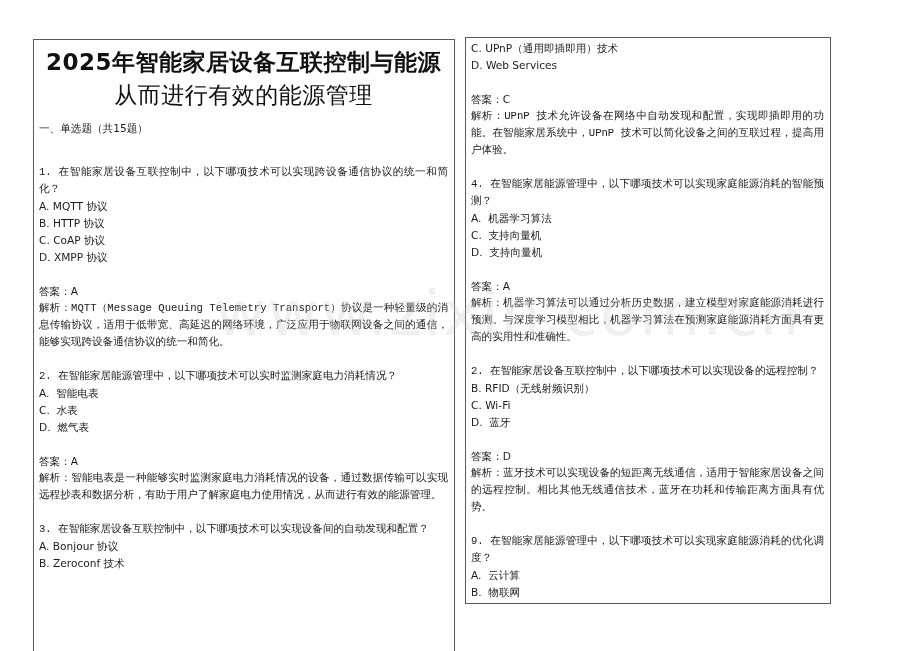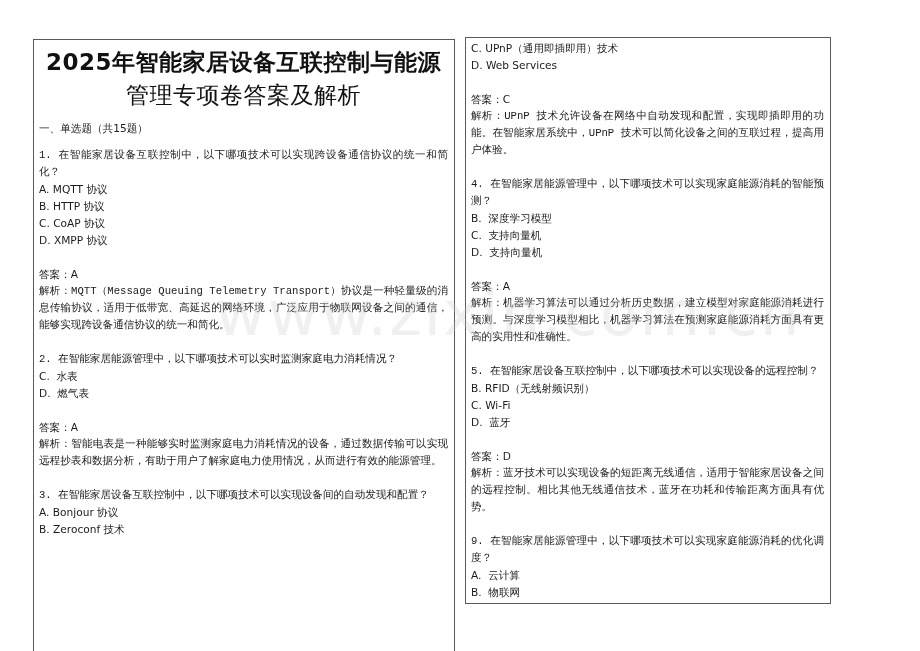--- a/index.html
+++ b/index.html
@@ -36,7 +36,7 @@
 <div class="page" id="left">
   <div class="title">
     <span>2025年智能家居设备互联控制与能源</span>
-    <span class="l2">管理专项卷答案及解析</span>
+    <span class="l2">从而进行有效的能源管理</span>
   </div>
   <div class="section">一、单选题（共15题）</div>
 

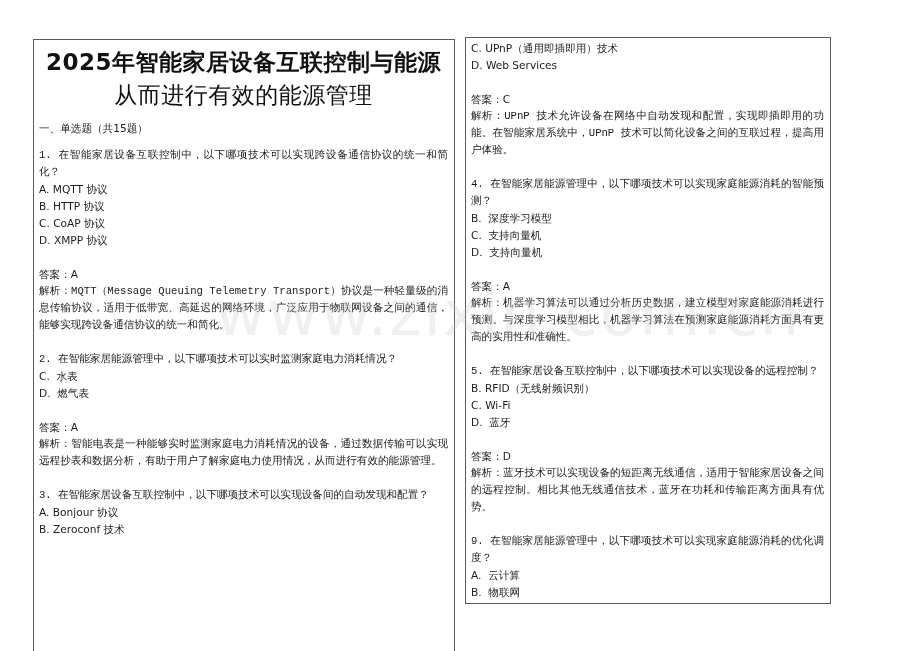--- a/index.html
+++ b/index.html
@@ -21,7 +21,7 @@
     .line { font-size: 10.6px; line-height: 17px; white-space: pre-wrap; }
     .para { font-size: 10.6px; line-height: 17px; text-align: justify; font-family: Liberation Mono, monospace; }
     .gap { height: 17px; }
-    .section { font-size: 10.6px; line-height: 17px; margin-bottom: 10px; }
+    .section { font-size: 10.6px; line-height: 17px; margin-bottom: 27px; }
     .watermark {
       position: absolute; left: 215px; top: 277px; font-family: "DejaVu Sans", sans-serif;
       font-size: 62px; color: rgba(200,200,200,0.28); letter-spacing: 2px; pointer-events: none;

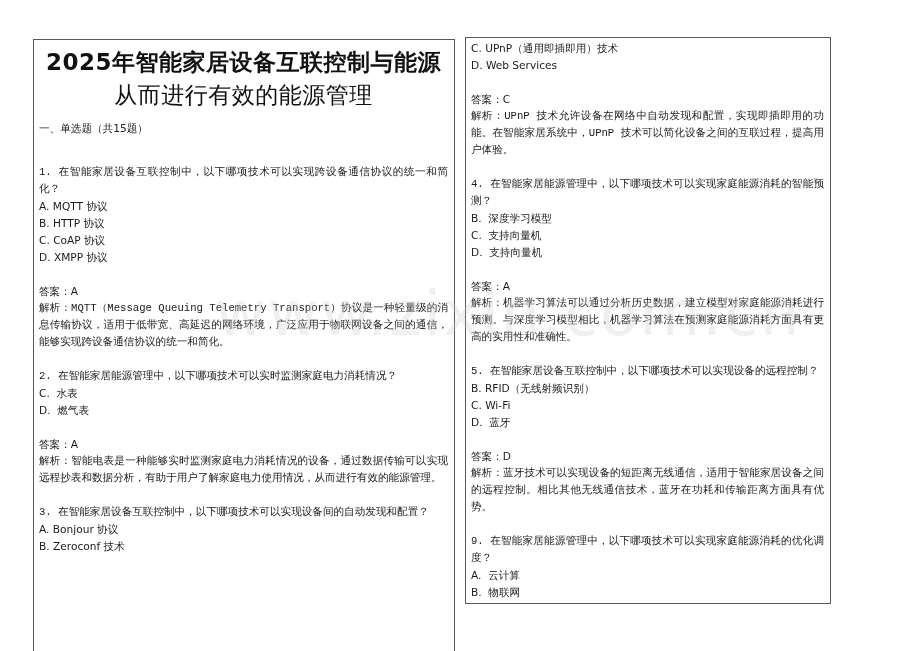--- a/index.html
+++ b/index.html
@@ -81,6 +81,7 @@
 
   <div>
     <div class="para">4. 在智能家居能源管理中，以下哪项技术可以实现家庭能源消耗的智能预测？</div>
+    <div class="line">A.  机器学习算法</div>
     <div class="line">B.  深度学习模型</div>
     <div class="line">C.  支持向量机</div>
     <div class="line">D.  支持向量机</div>

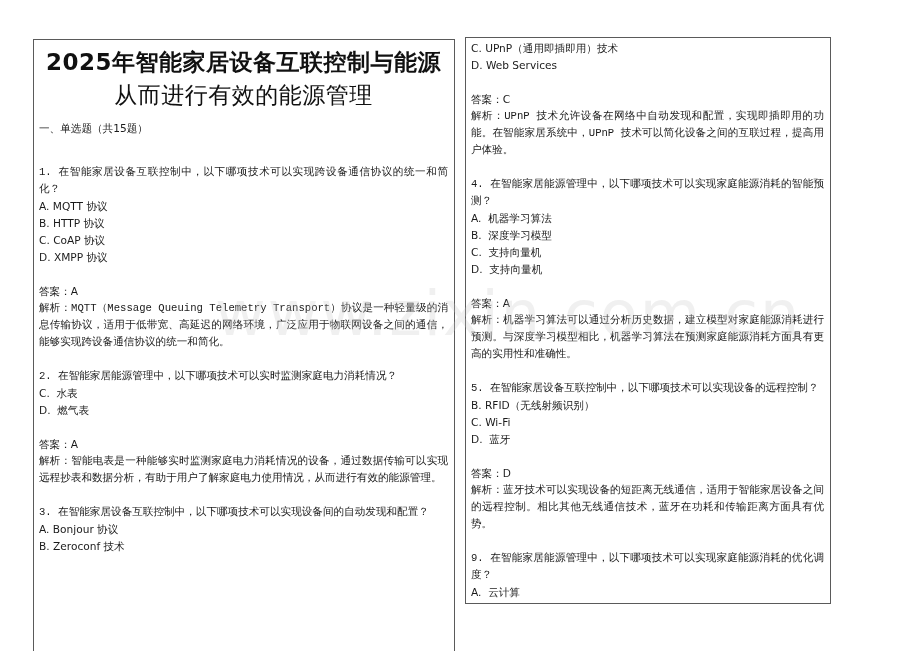--- a/index.html
+++ b/index.html
@@ -82,7 +82,6 @@
   <div>
     <div class="para">4. 在智能家居能源管理中，以下哪项技术可以实现家庭能源消耗的智能预测？</div>
     <div class="line">A.  机器学习算法</div>
-    <div class="line">B.  深度学习模型</div>
     <div class="line">C.  支持向量机</div>
     <div class="line">D.  支持向量机</div>
     <div class="gap"></div>

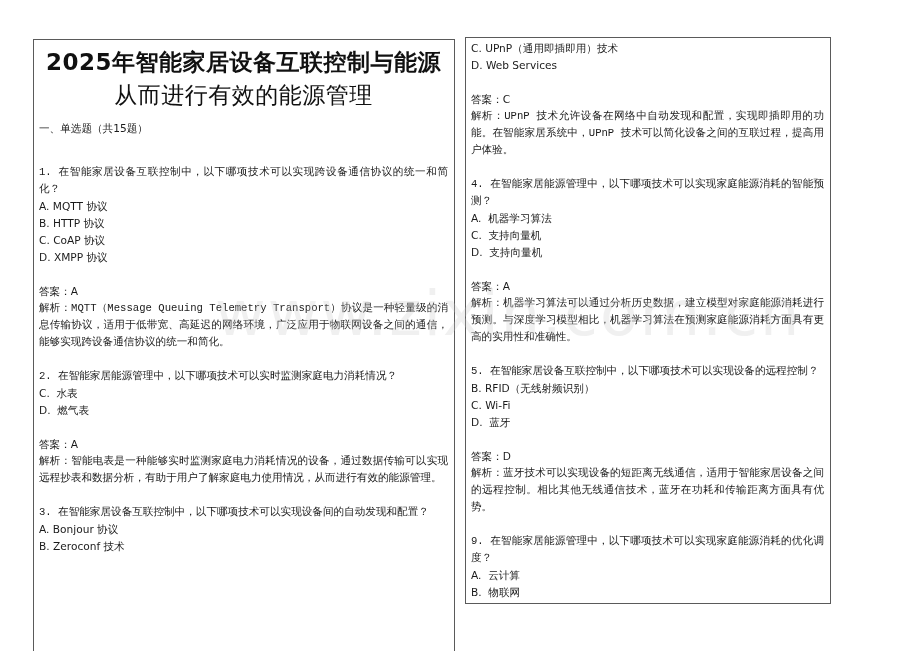--- a/index.html
+++ b/index.html
@@ -91,7 +91,7 @@
   </div>
 
   <div>
-    <div class="para">5. 在智能家居设备互联控制中，以下哪项技术可以实现设备的远程控制？</div>
+    <div class="para">2. 在智能家居设备互联控制中，以下哪项技术可以实现设备的远程控制？</div>
     <div class="line">B. RFID（无线射频识别）</div>
     <div class="line">C. Wi-Fi</div>
     <div class="line">D.  蓝牙</div>

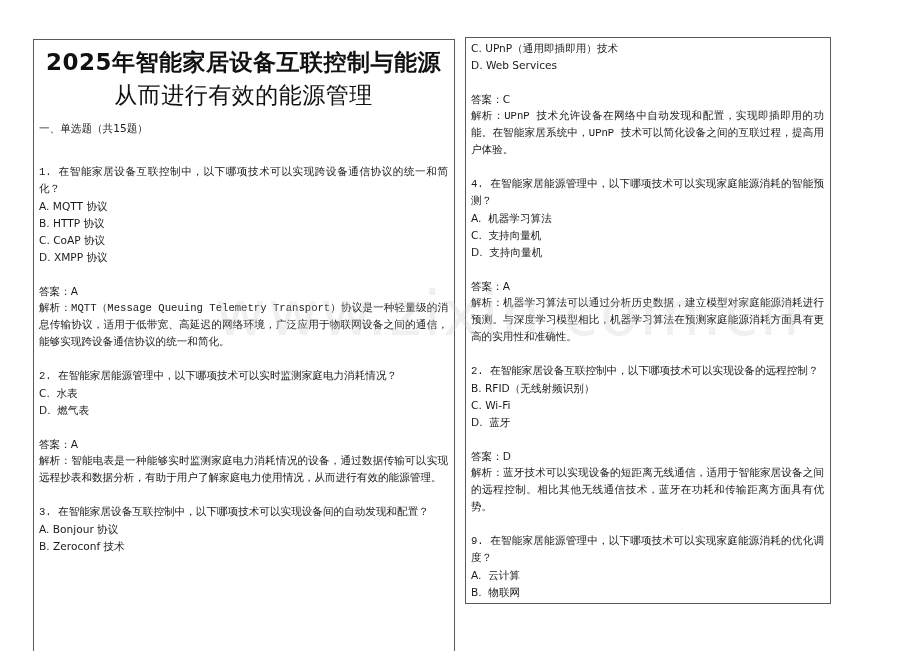--- a/index.html
+++ b/index.html
@@ -54,6 +54,7 @@
 
   <div>
     <div class="para">2. 在智能家居能源管理中，以下哪项技术可以实时监测家庭电力消耗情况？</div>
+    <div class="line">A.  智能电表</div>
     <div class="line">C.  水表</div>
     <div class="line">D.  燃气表</div>
     <div class="gap"></div>

